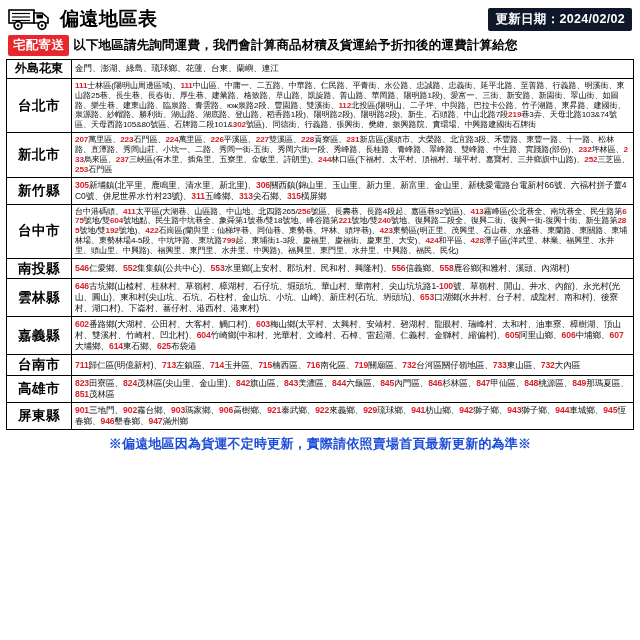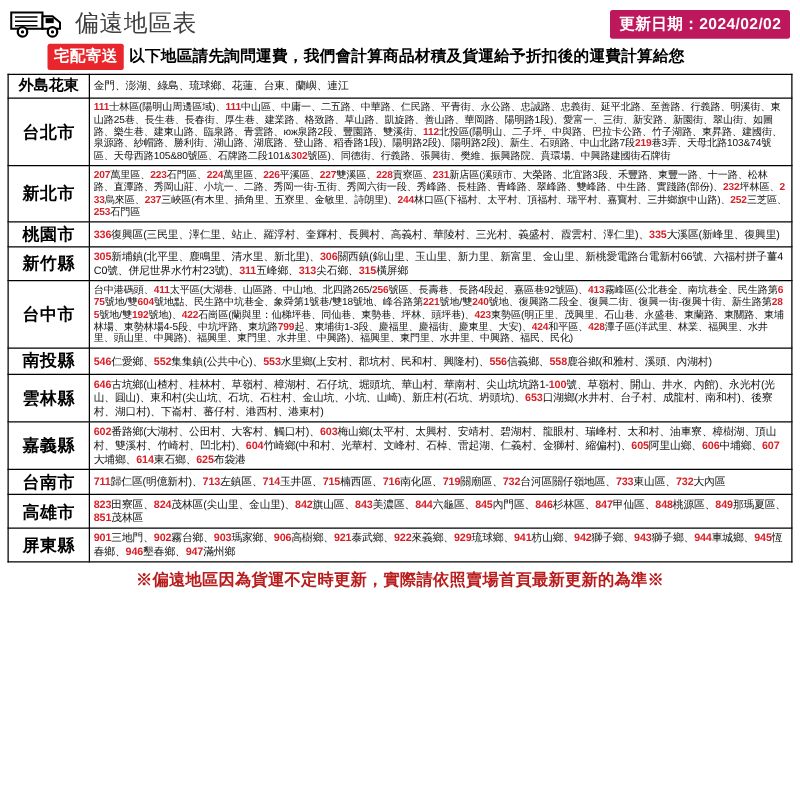--- a/index.html
+++ b/index.html
@@ -38,10 +38,10 @@
   }
   .title {
     font-size: 19px;
-    font-weight: normal;
+    font-weight: bold;
     letter-spacing: 0.5px;
     white-space: nowrap;
-    color: #404040;
+    color: #000000;
   }
   .header-spacer { flex: 1 1 auto; }
   .update-box {

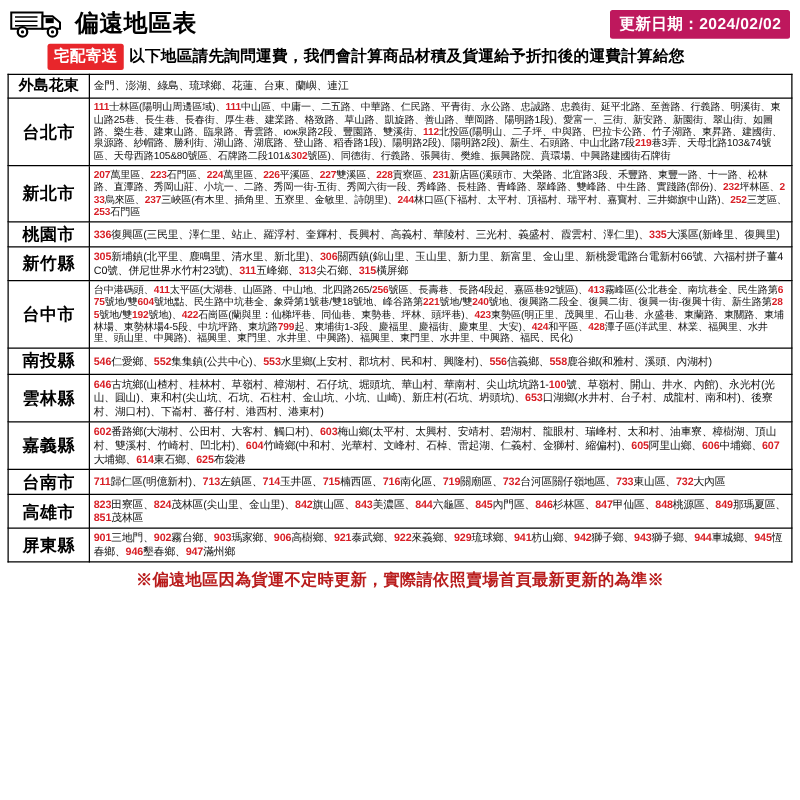--- a/index.html
+++ b/index.html
@@ -45,7 +45,7 @@
   }
   .header-spacer { flex: 1 1 auto; }
   .update-box {
-    background: #be185d;
+    background: #0f172a;
     color: #ffffff;
     font-size: 12.5px;
     font-weight: bold;

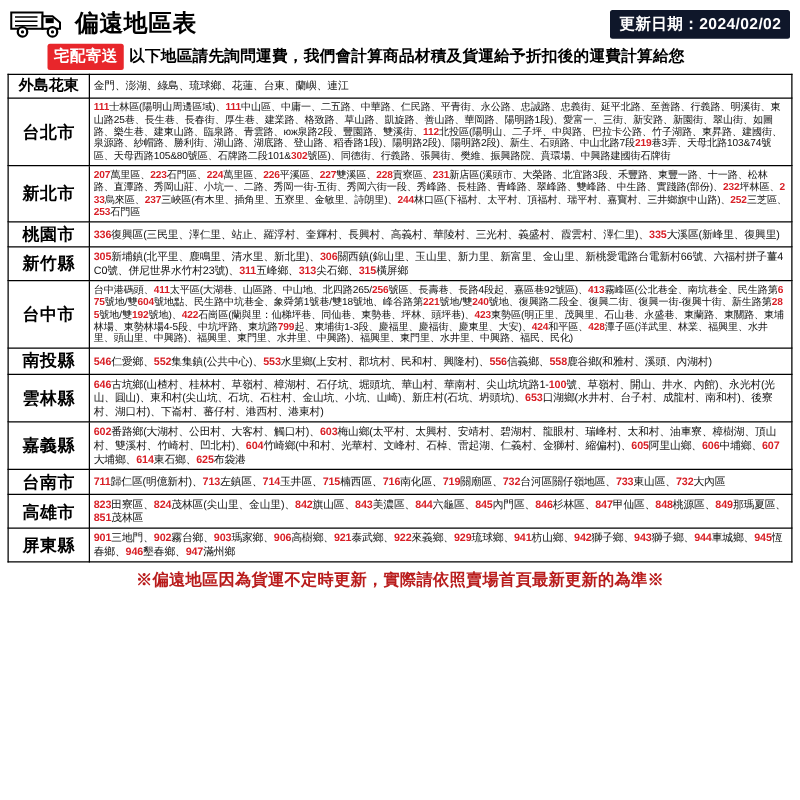--- a/index.html
+++ b/index.html
@@ -71,7 +71,6 @@
     padding: 2px 5px;
     border-radius: 2px;
     letter-spacing: 0.3px;
-    margin-left: 30px;
   }
   .subtitle-text {
     font-size: 12.5px;

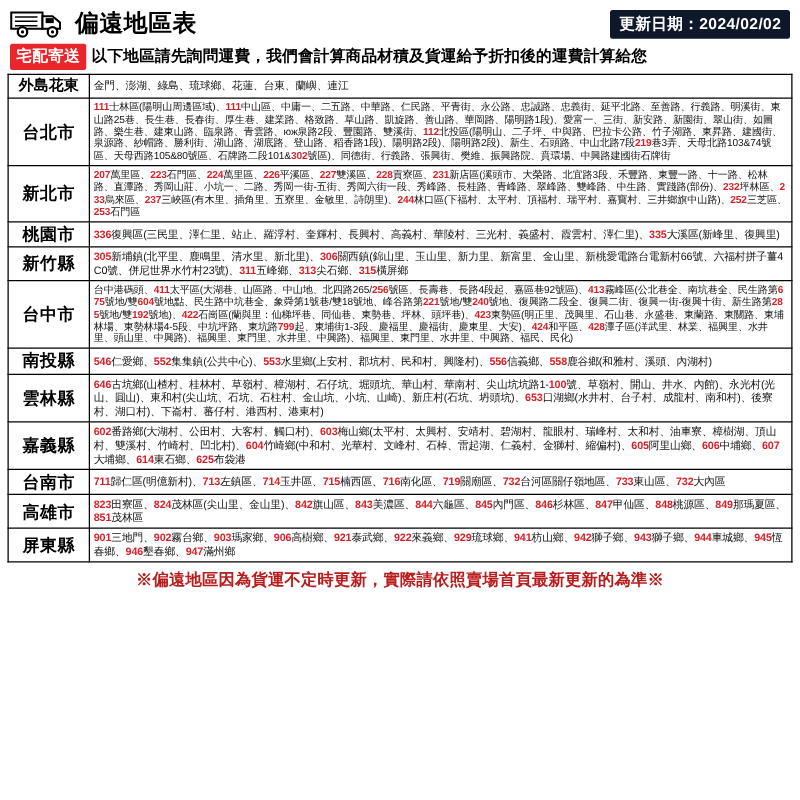--- a/index.html
+++ b/index.html
@@ -172,10 +172,6 @@
         <td class="areas tight"><span class="num">207</span>萬里區、<span class="num">223</span>石門區、<span class="num">224</span>萬里區、<span class="num">226</span>平溪區、<span class="num">227</span>雙溪區、<span class="num">228</span>貢寮區、<span class="num">231</span>新店區(溪頭市、大榮路、北宜路3段、禾豐路、東豐一路、十一路、松林路、直潭路、秀岡山莊、小坑一、二路、秀岡一街-五街、秀岡六街一段、秀峰路、長桂路、青峰路、翠峰路、雙峰路、中生路、實踐路(部份)、<span class="num">232</span>坪林區、<span class="num">233</span>烏來區、<span class="num">237</span>三峽區(有木里、插角里、五寮里、金敏里、詩朗里)、<span class="num">244</span>林口區(下福村、太平村、頂福村、瑞平村、嘉寶村、三井鄉旗中山路)、<span class="num">252</span>三芝區、<span class="num">253</span>石門區</td>
       </tr>
       <tr>
-        <td class="region">桃園市</td>
-        <td class="areas"><span class="num">336</span>復興區(三民里、澤仁里、站止、羅浮村、奎輝村、長興村、高義村、華陵村、三光村、義盛村、霞雲村、澤仁里)、<span class="num">335</span>大溪區(新峰里、復興里)</td>
-      </tr>
-      <tr>
         <td class="region">新竹縣</td>
         <td class="areas"><span class="num">305</span>新埔鎮(北平里、鹿鳴里、清水里、新北里)、<span class="num">306</span>關西鎮(錦山里、玉山里、新力里、新富里、金山里、新桃愛電路台電新村66號、六福村拼子薑4C0號、併尼世界水竹村23號)、<span class="num">311</span>五峰鄉、<span class="num">313</span>尖石鄉、<span class="num">315</span>橫屏鄉</td>
       </tr>

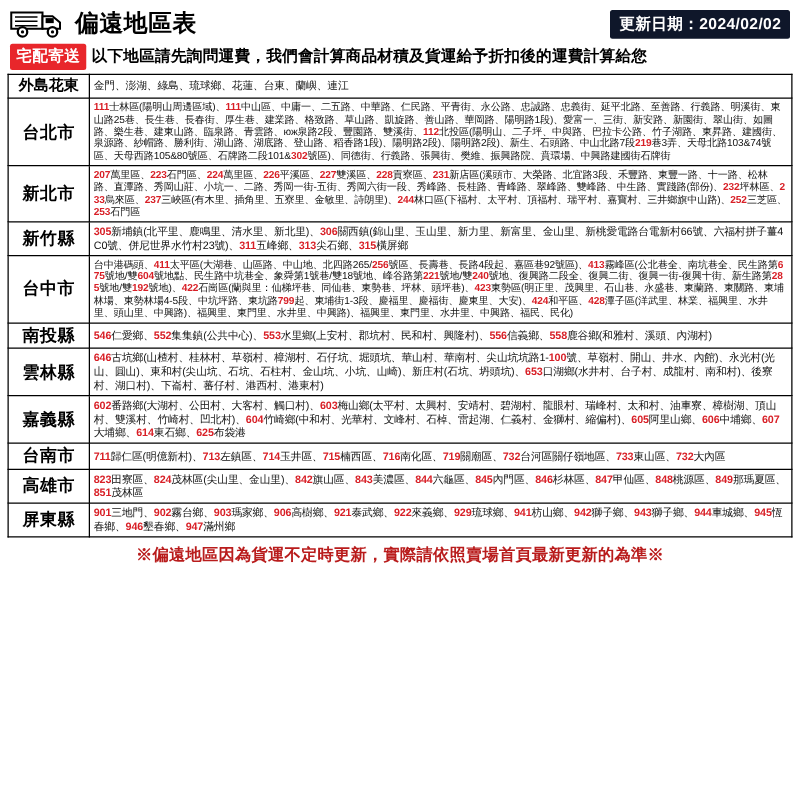--- a/index.html
+++ b/index.html
@@ -122,7 +122,7 @@
     text-align: center;
     font-size: 13px;
     font-weight: bold;
-    color: #b91c1c;
+    color: #1d4ed8;
     padding-top: 5px;
     letter-spacing: 0.2px;
   }

